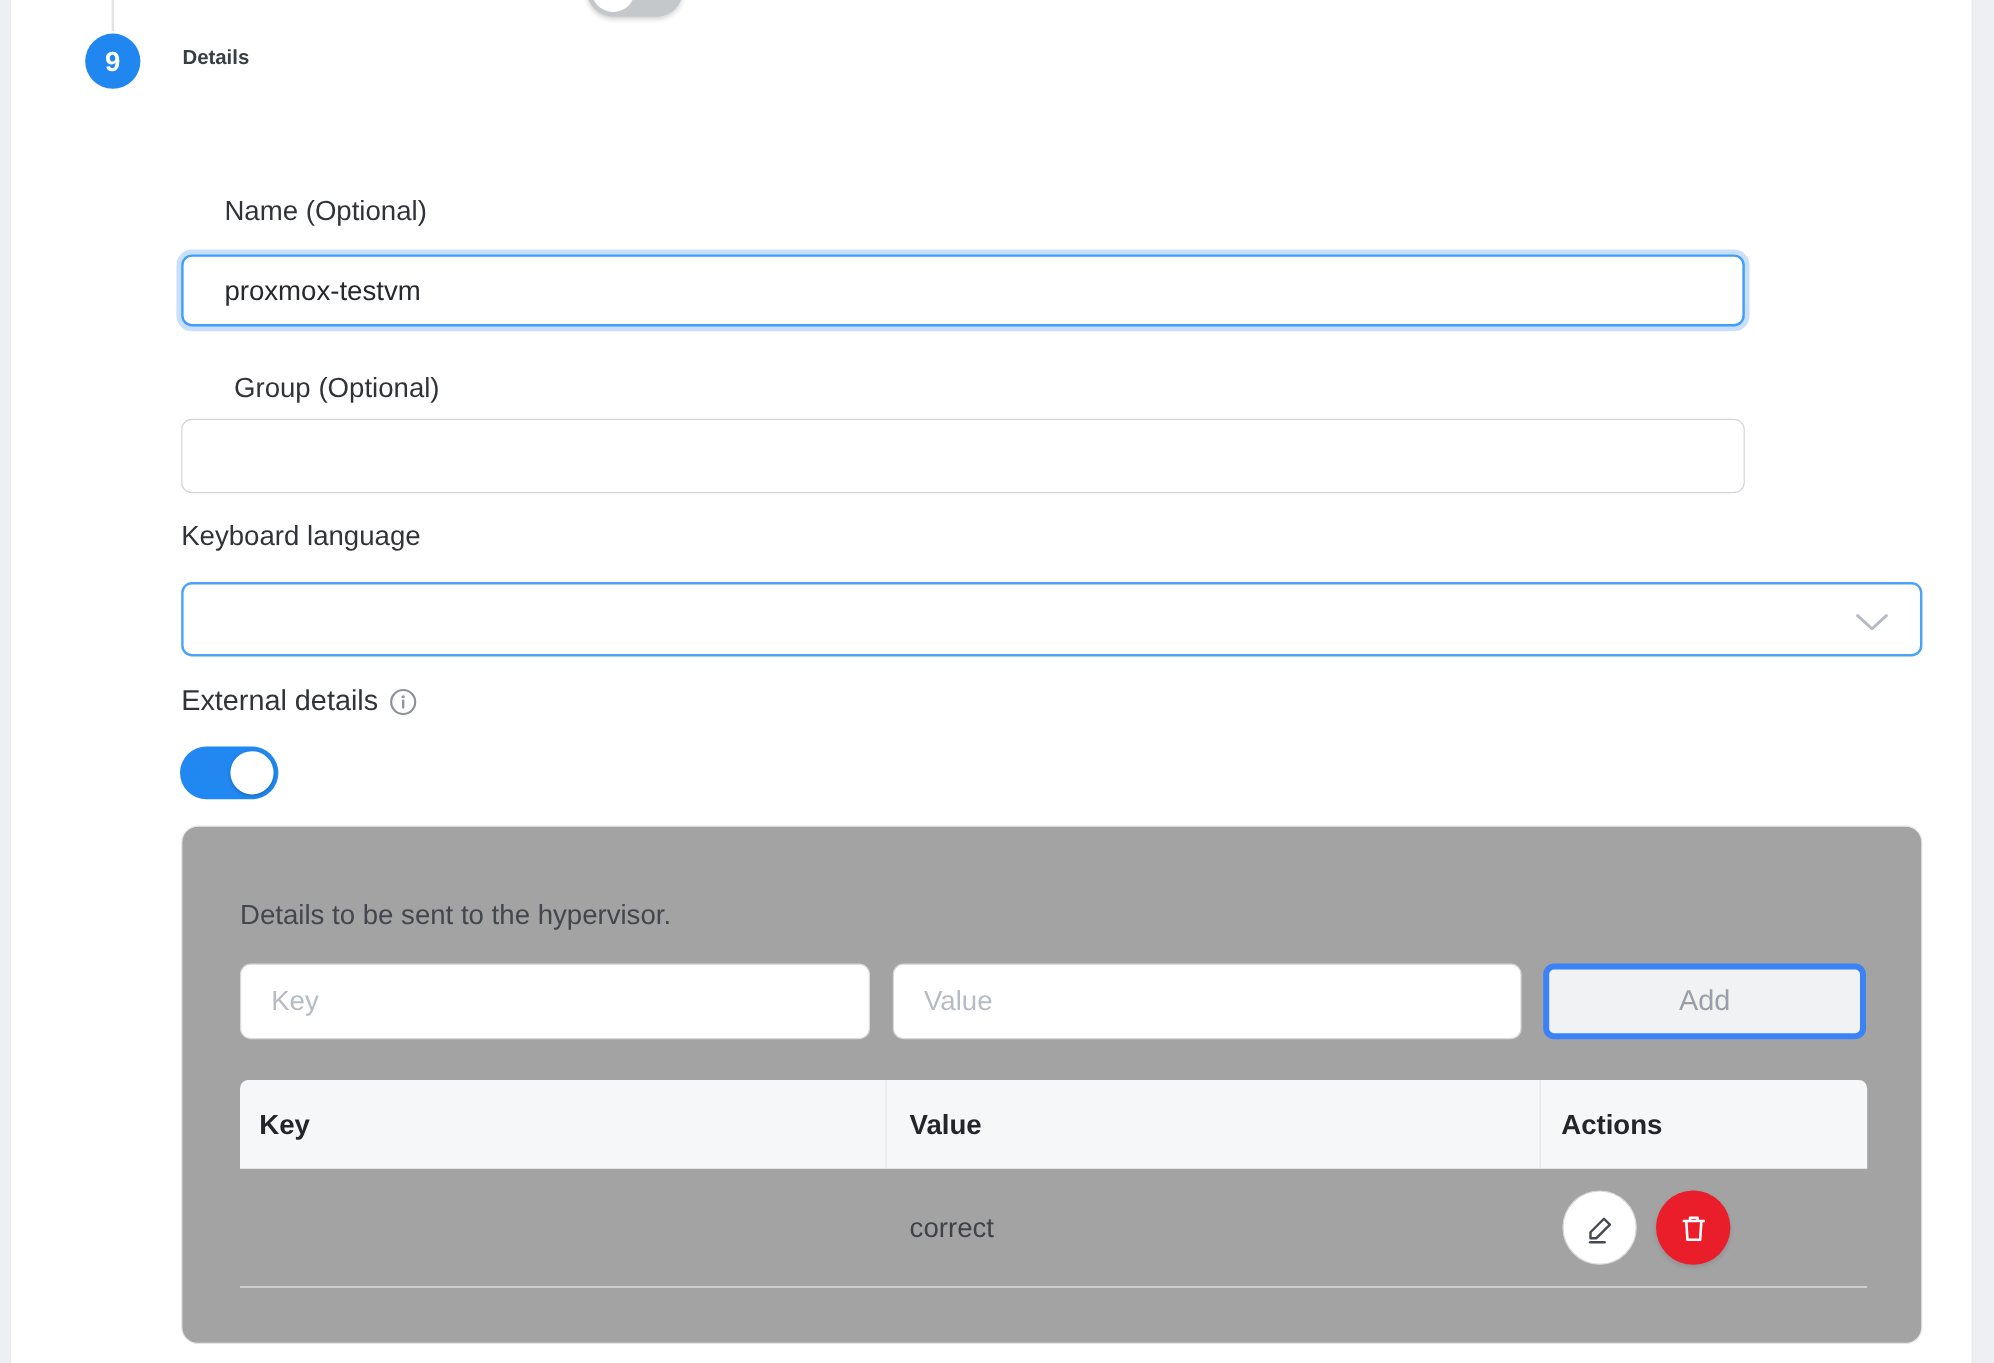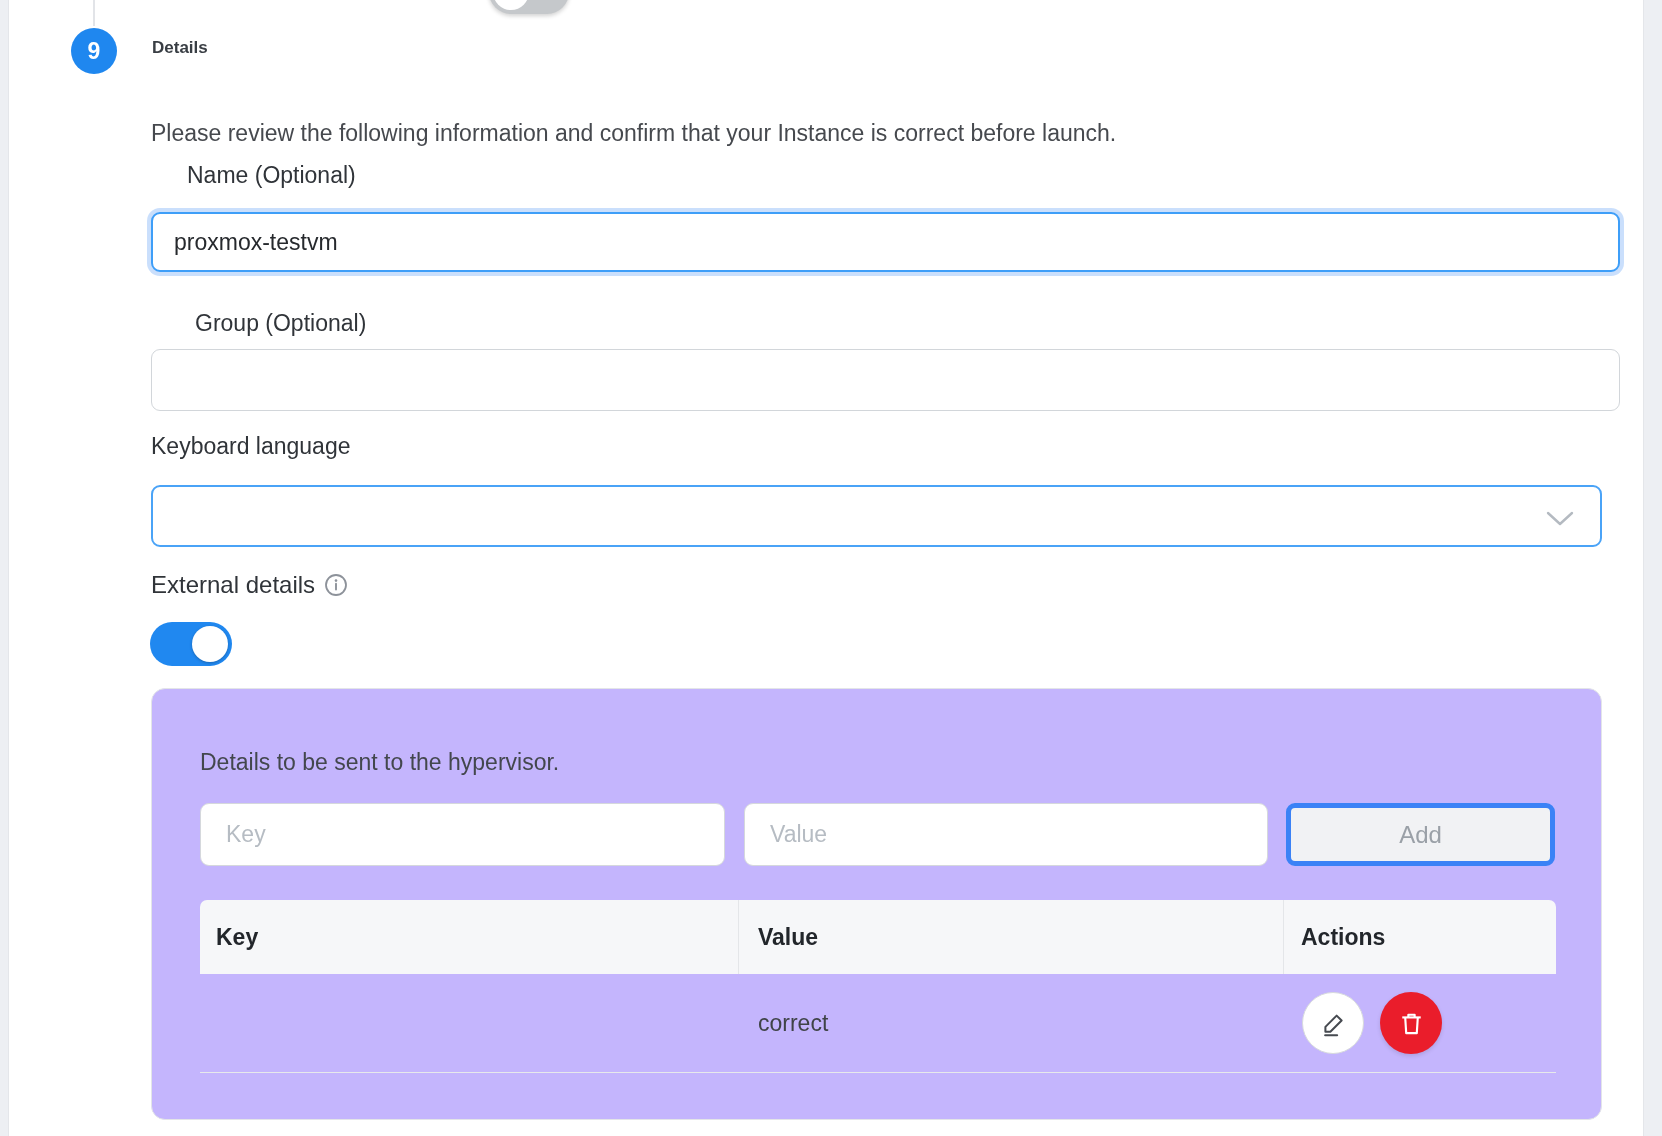--- a/index.html
+++ b/index.html
@@ -94,7 +94,6 @@
     <div class="step-circle">9</div>
     <div class="step-title">Details</div>
 
-    <div class="intro">Please review the following information and confirm that your Instance is correct before launch.</div>
 
     <div class="field-label lbl-name">Name (Optional)</div>
     <input class="text-input input-name" type="text" value="proxmox-testvm" style="">

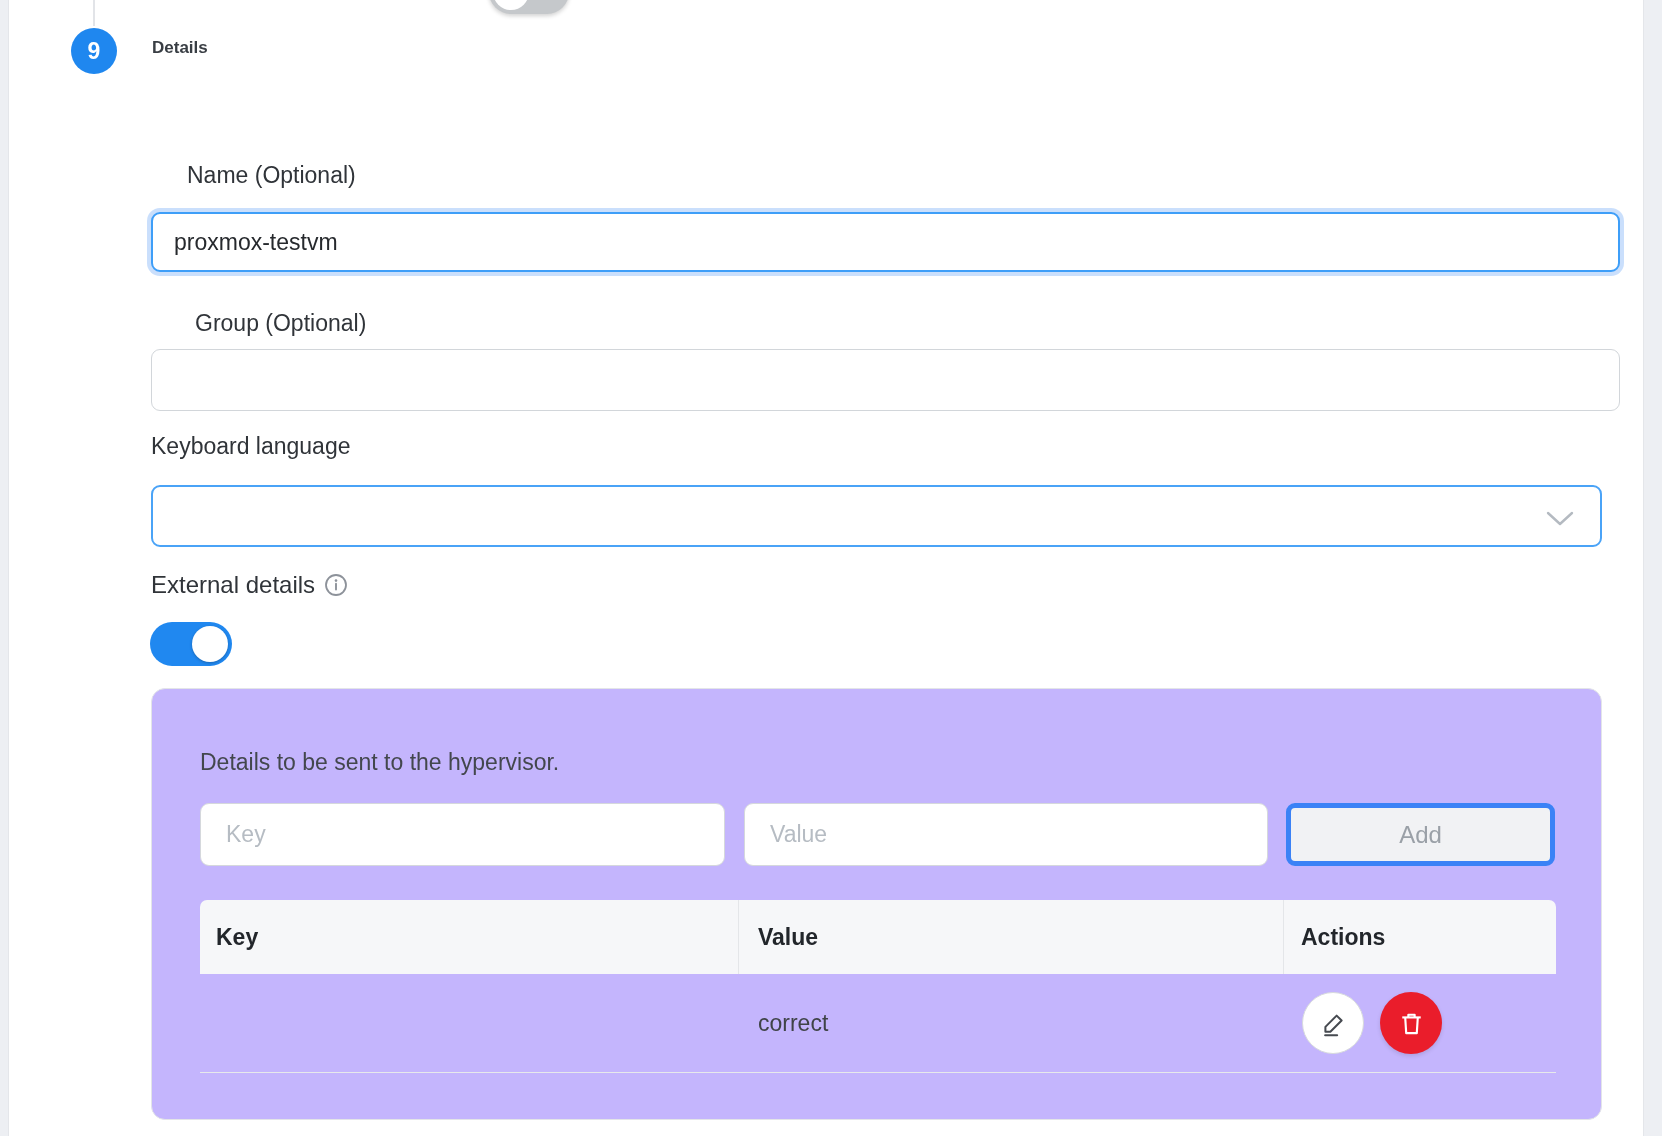--- a/index.html
+++ b/index.html
@@ -31,8 +31,8 @@
   .lbl-group{ top:310px;margin-left:44px; }
   .lbl-keyboard{ top:433px; }
 
-  .text-input{ position:absolute; left:142px; width:1469px; height:60px; border-radius:9px;
-               background:#fff; font-family:inherit; font-size:23px; color:#26292d; padding:0 21px; outline:none; }
+  .text-input{ position:absolute; left:142px; width:1303px; height:60px; border-radius:9px;
+               background:#fff; font-family:inherit; font-size:23px; color:#26292d; padding:0 34px; outline:none; }
   .input-name{ top:212px; border:2px solid #3e9ef8; box-shadow:0 0 0 4px rgba(80,150,245,.3); }
   .input-group{ top:349px; height:62px; border:1.5px solid #d2d6da; }
 

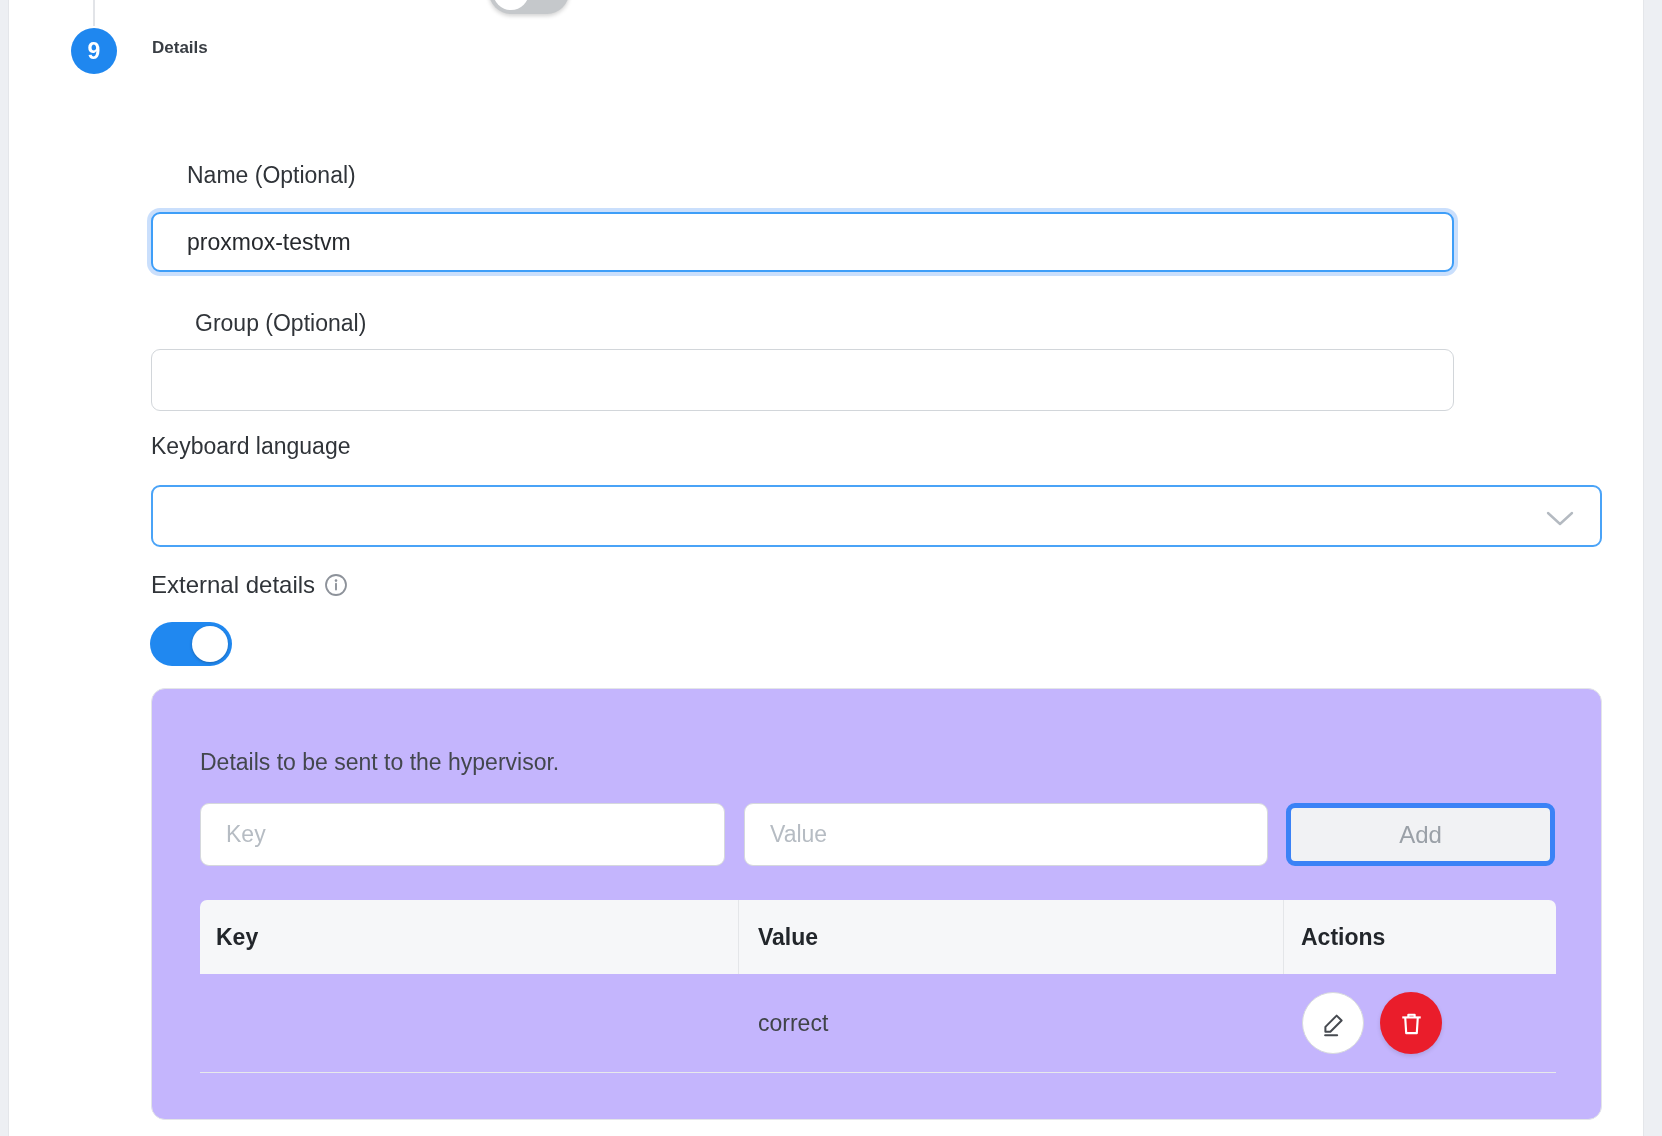--- a/index.html
+++ b/index.html
@@ -50,7 +50,7 @@
 
   
   .panel{ position:absolute; left:142px; top:688px; width:1451px; height:432px;
-          border:1px solid #e3e5e8; border-radius:14px; background:#c4b5fd; }
+          border:1px solid #e3e5e8; border-radius:14px; background:#a3a3a3; }
   .panel-desc{ position:absolute; left:48px; top:60px; font-size:23px; color:#43474d; }
 
   .kv-input{ position:absolute; top:114px; height:63px; border:1.5px solid #d5d8dc; border-radius:9px;

